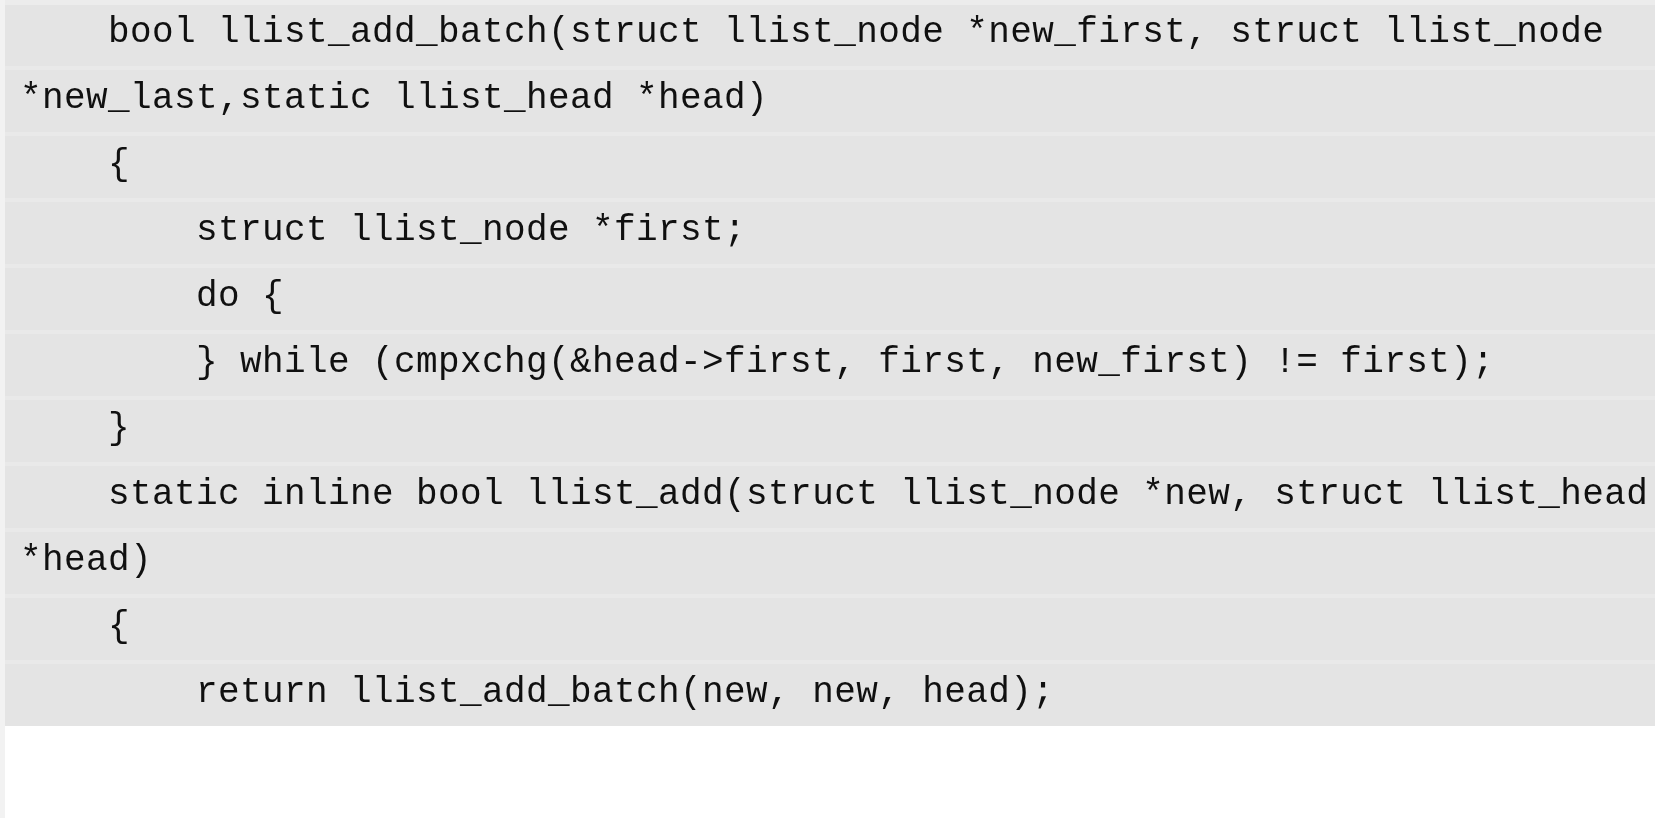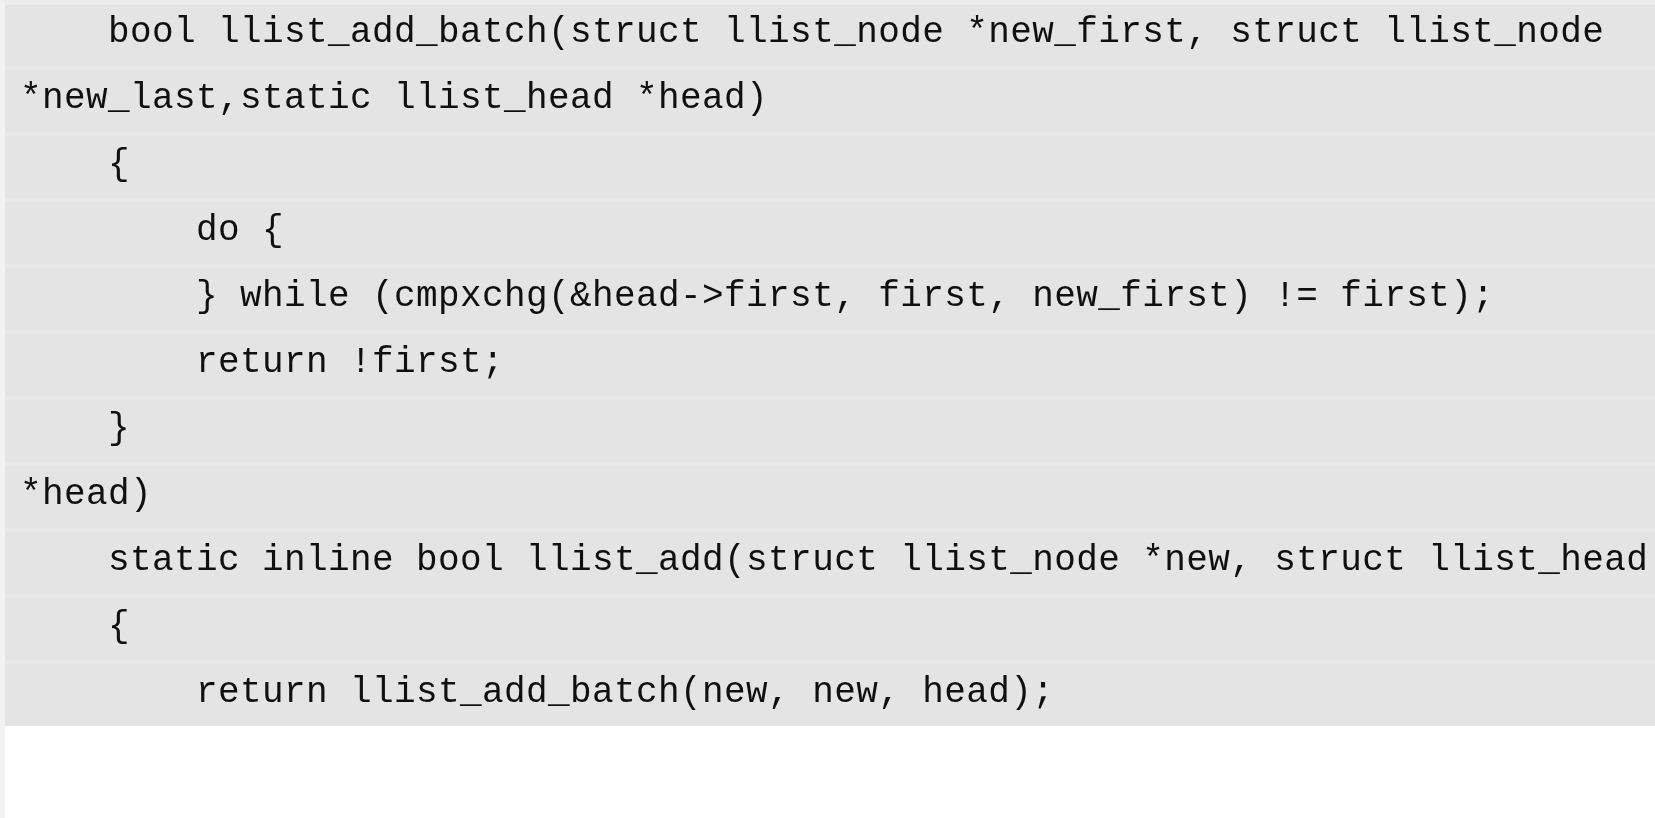--- a/index.html
+++ b/index.html
@@ -88,6 +88,7 @@
     <div class="code-line">    bool llist_add_batch(struct llist_node *new_first, struct llist_node</div>
     <div class="code-line">*new_last,static llist_head *head)</div>
     <div class="code-line">    {</div>
+    <div class="code-line">        struct llist_node *first;</div>
     <div class="code-line">        do {</div>
     <div class="code-line">        } while (cmpxchg(&amp;head-&gt;first, first, new_first) != first);</div>
     <div class="code-line">        return !first;</div>

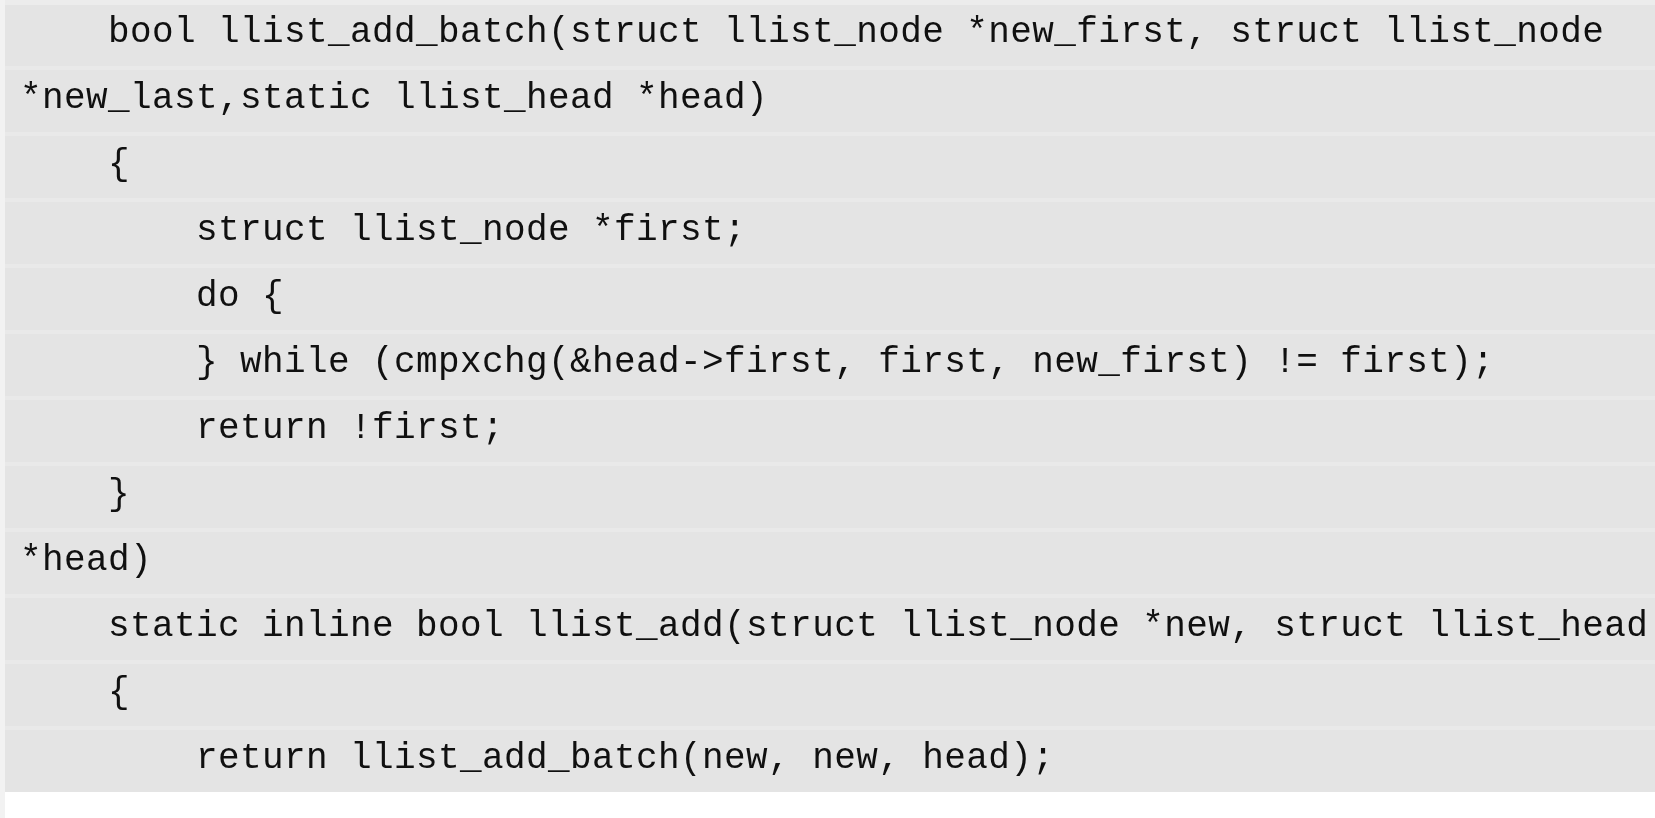--- a/index.html
+++ b/index.html
@@ -91,7 +91,6 @@
     <div class="code-line">        struct llist_node *first;</div>
     <div class="code-line">        do {</div>
     <div class="code-line">        } while (cmpxchg(&amp;head-&gt;first, first, new_first) != first);</div>
-    <div class="code-line">        return !first;</div>
     <div class="code-line">    }</div>
     <div class="code-line">*head)</div>
     <div class="code-line">    static inline bool llist_add(struct llist_node *new, struct llist_head</div>

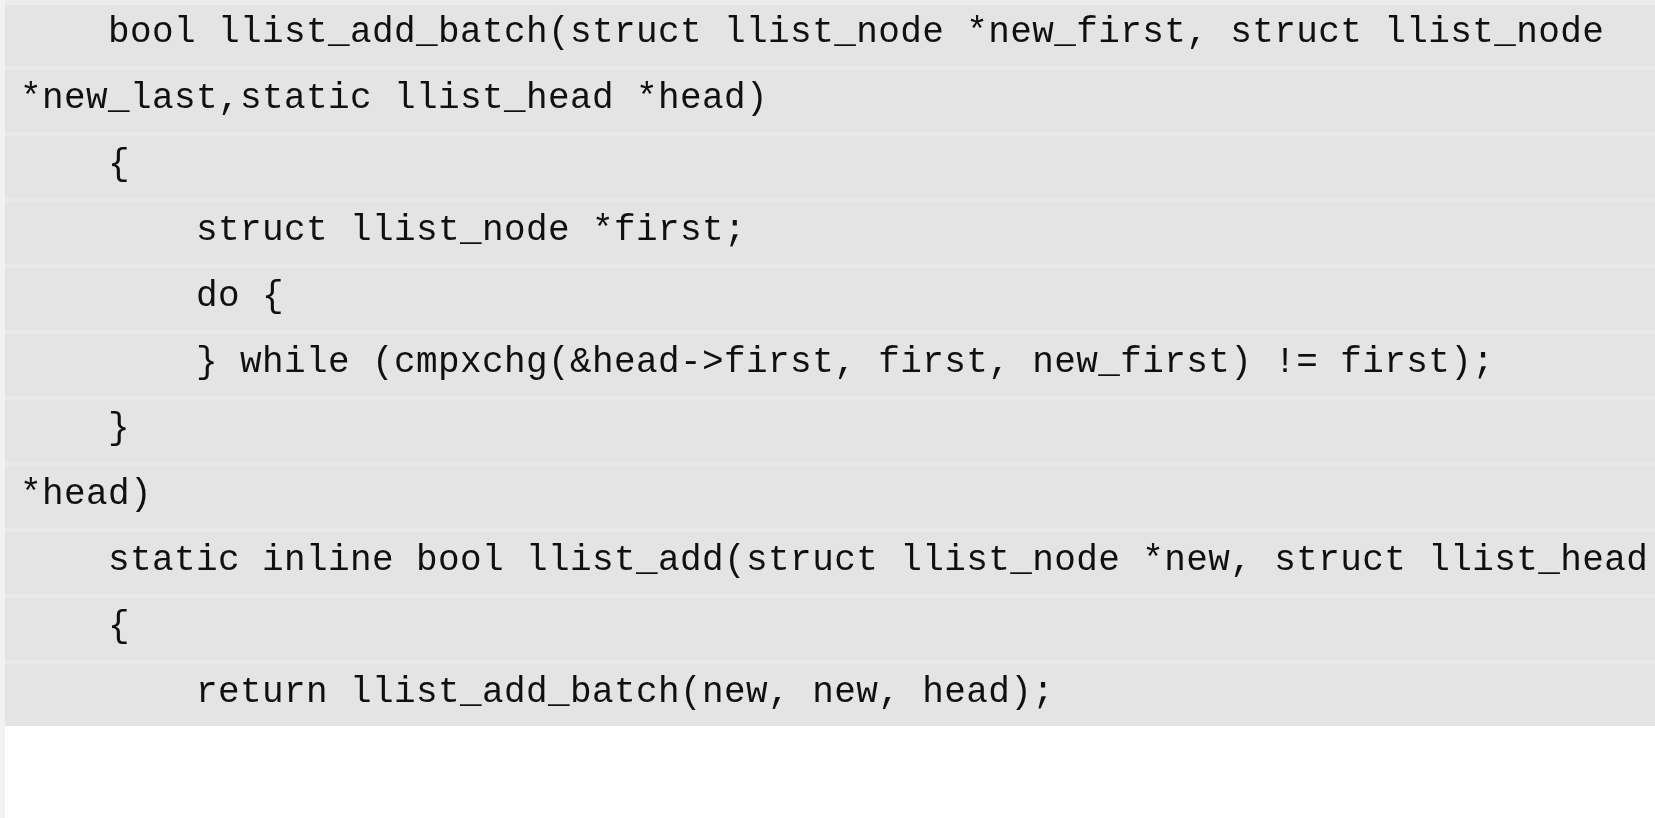--- a/index.html
+++ b/index.html
@@ -92,8 +92,8 @@
     <div class="code-line">        do {</div>
     <div class="code-line">        } while (cmpxchg(&amp;head-&gt;first, first, new_first) != first);</div>
     <div class="code-line">    }</div>
+    <div class="code-line">    static inline bool llist_add(struct llist_node *new, struct llist_head</div>
     <div class="code-line">*head)</div>
-    <div class="code-line">    static inline bool llist_add(struct llist_node *new, struct llist_head</div>
     <div class="code-line">    {</div>
     <div class="code-line">        return llist_add_batch(new, new, head);</div>
 

